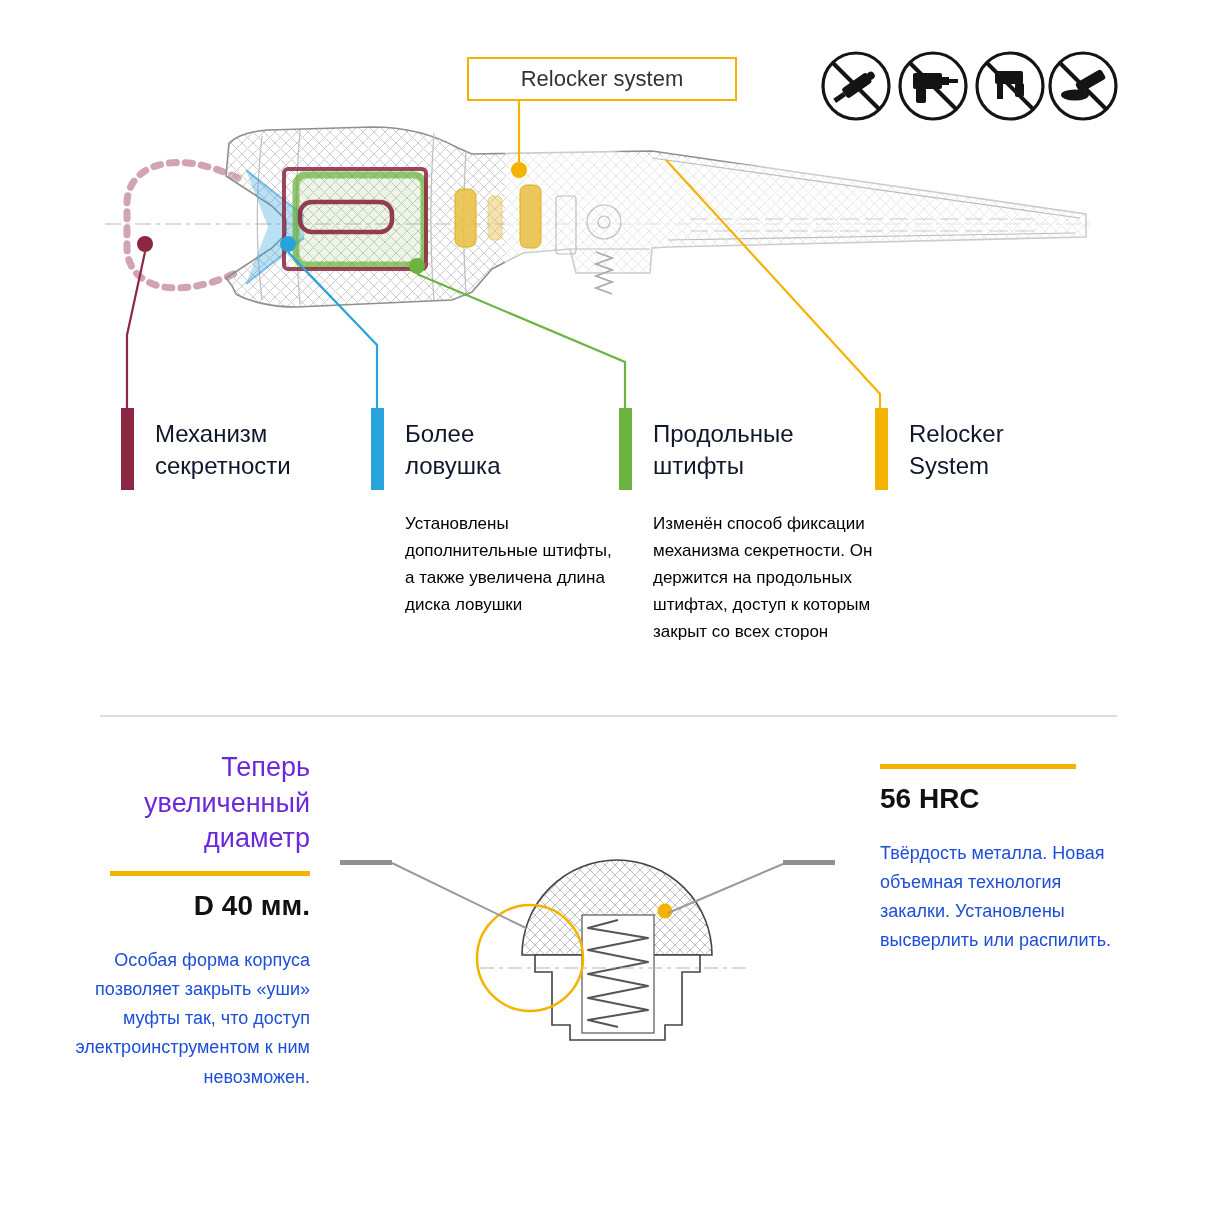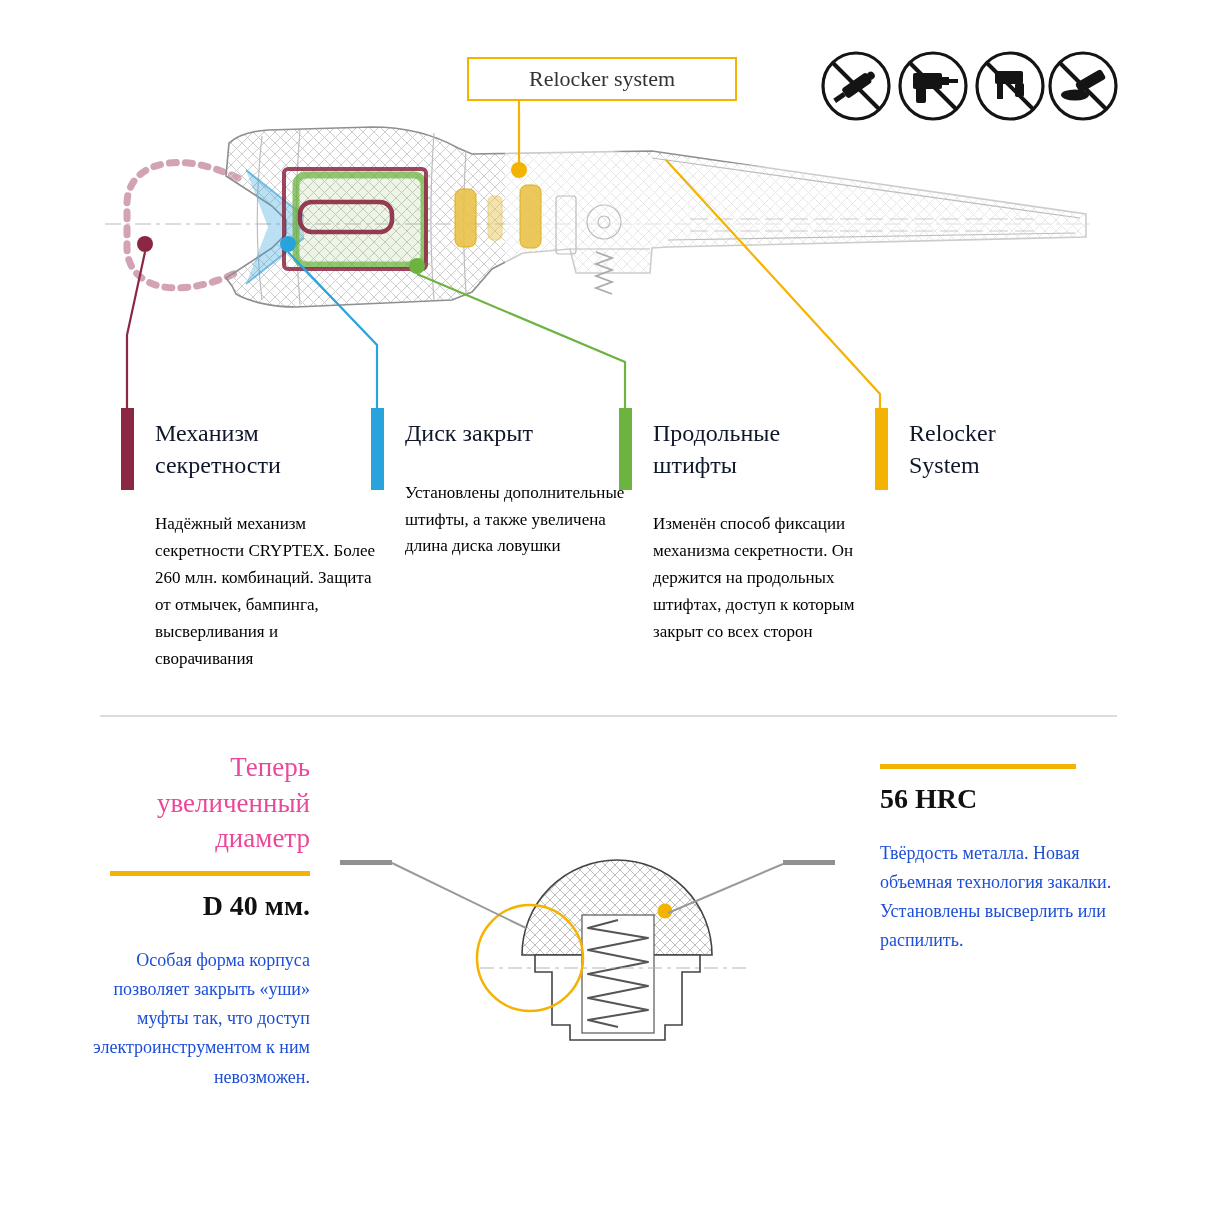--- a/index.html
+++ b/index.html
@@ -4,7 +4,7 @@
 <style>
   html,body{margin:0;padding:0;background:#fff;}
   .page{position:relative;width:1200px;height:1217px;background:#fff;overflow:hidden;
-        font-family:Liberation Serif, serif;color:#2f2f2f;}
+        font-family:Liberation Sans, sans-serif;color:#2f2f2f;}
   svg{position:absolute;left:0;top:0;}
 
   .relocker{position:absolute;left:467px;top:57px;width:266px;height:40px;border:2px solid #F5B301;

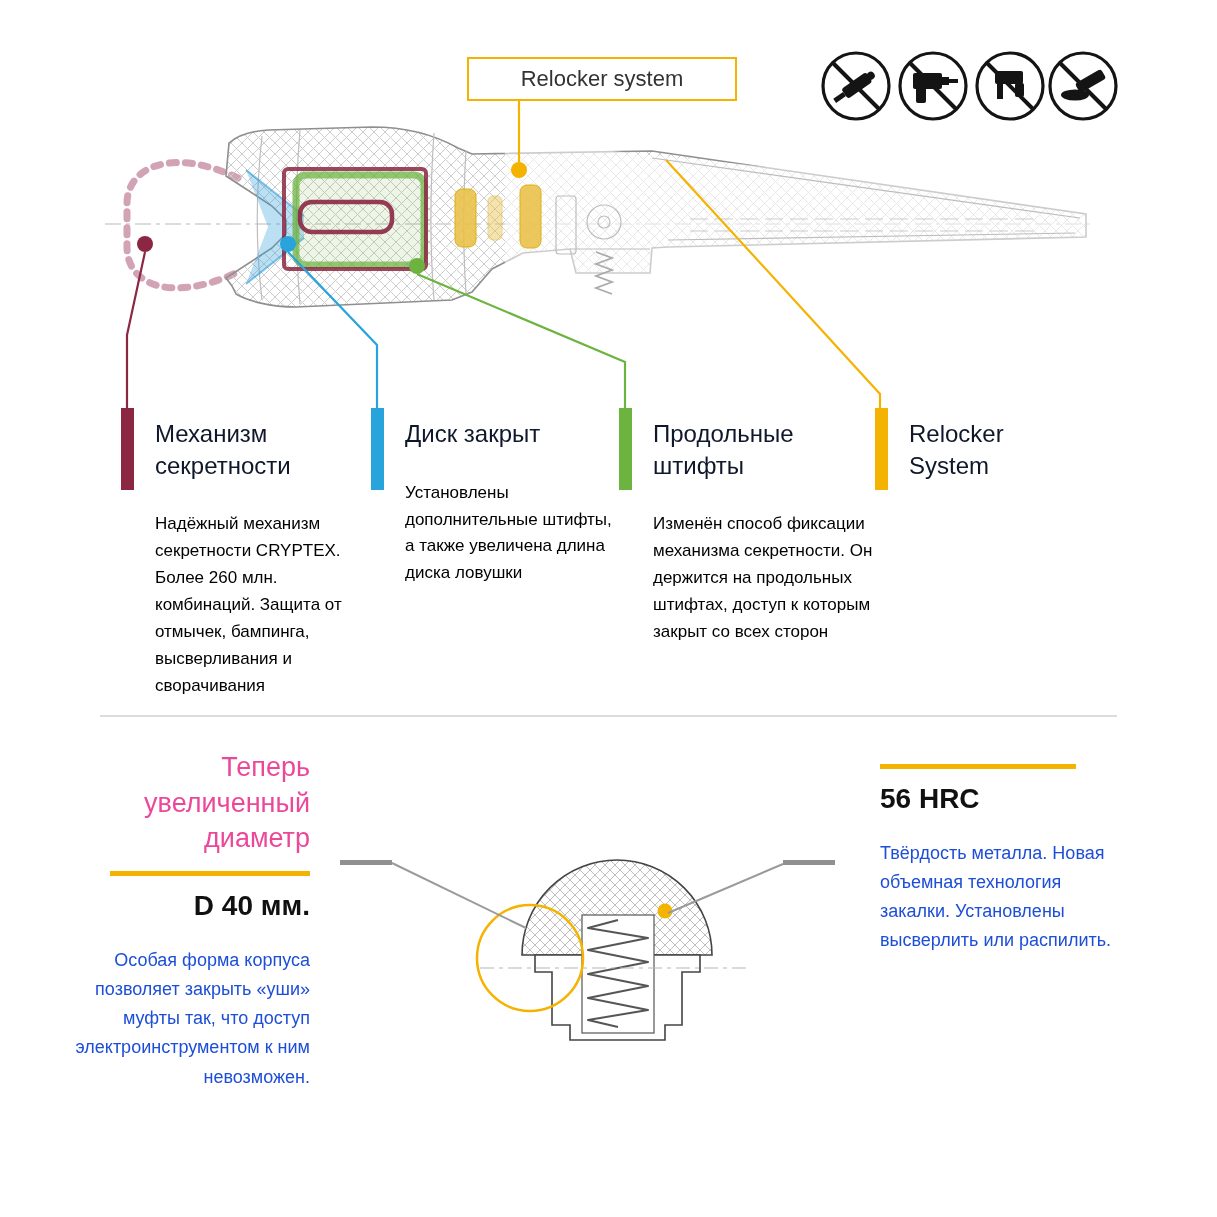--- a/index.html
+++ b/index.html
@@ -150,7 +150,7 @@
   <div class="feature f2">
     <div class="bar bar2"></div>
     <div class="fc">
-      <div class="ft">Диск закрыт</div>
+      <div class="ft">Более ловушка</div>
       <div class="fb">Установлены дополнительные штифты, а также увеличена длина диска ловушки</div>
     </div>
   </div>

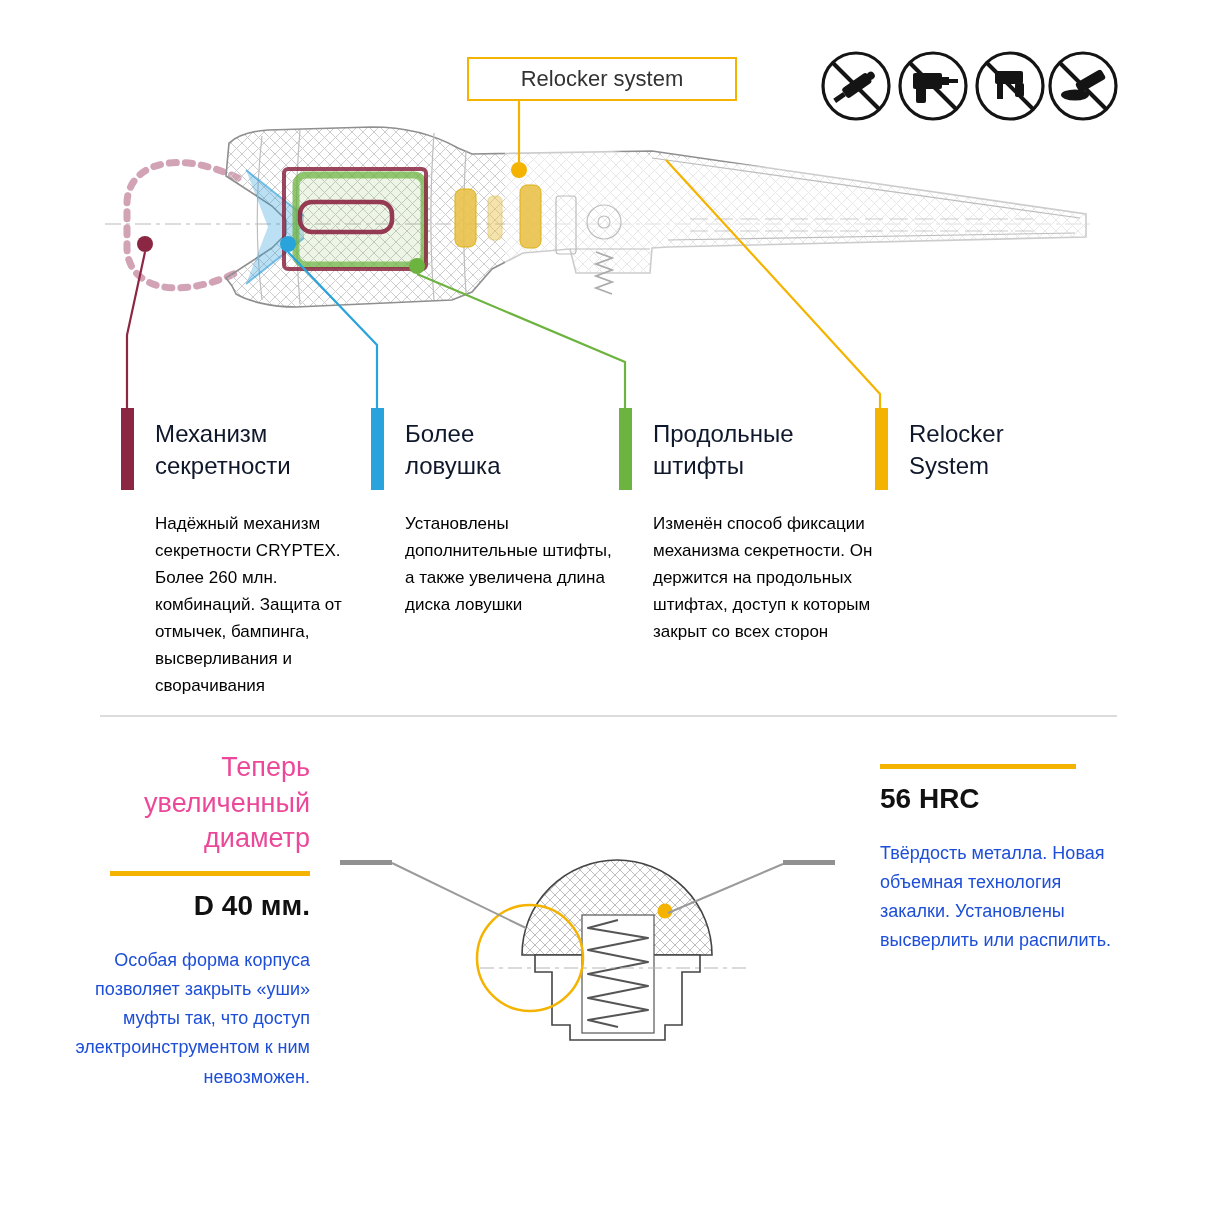--- a/index.html
+++ b/index.html
@@ -144,7 +144,6 @@
     <div class="bar bar1"></div>
     <div class="fc">
       <div class="ft">Механизм секретности</div>
-      <div class="fb">Надёжный механизм секретности CRYPTEX. Более 260 млн. комбинаций. Защита от отмычек, бампинга, высверливания и сворачивания</div>
     </div>
   </div>
   <div class="feature f2">

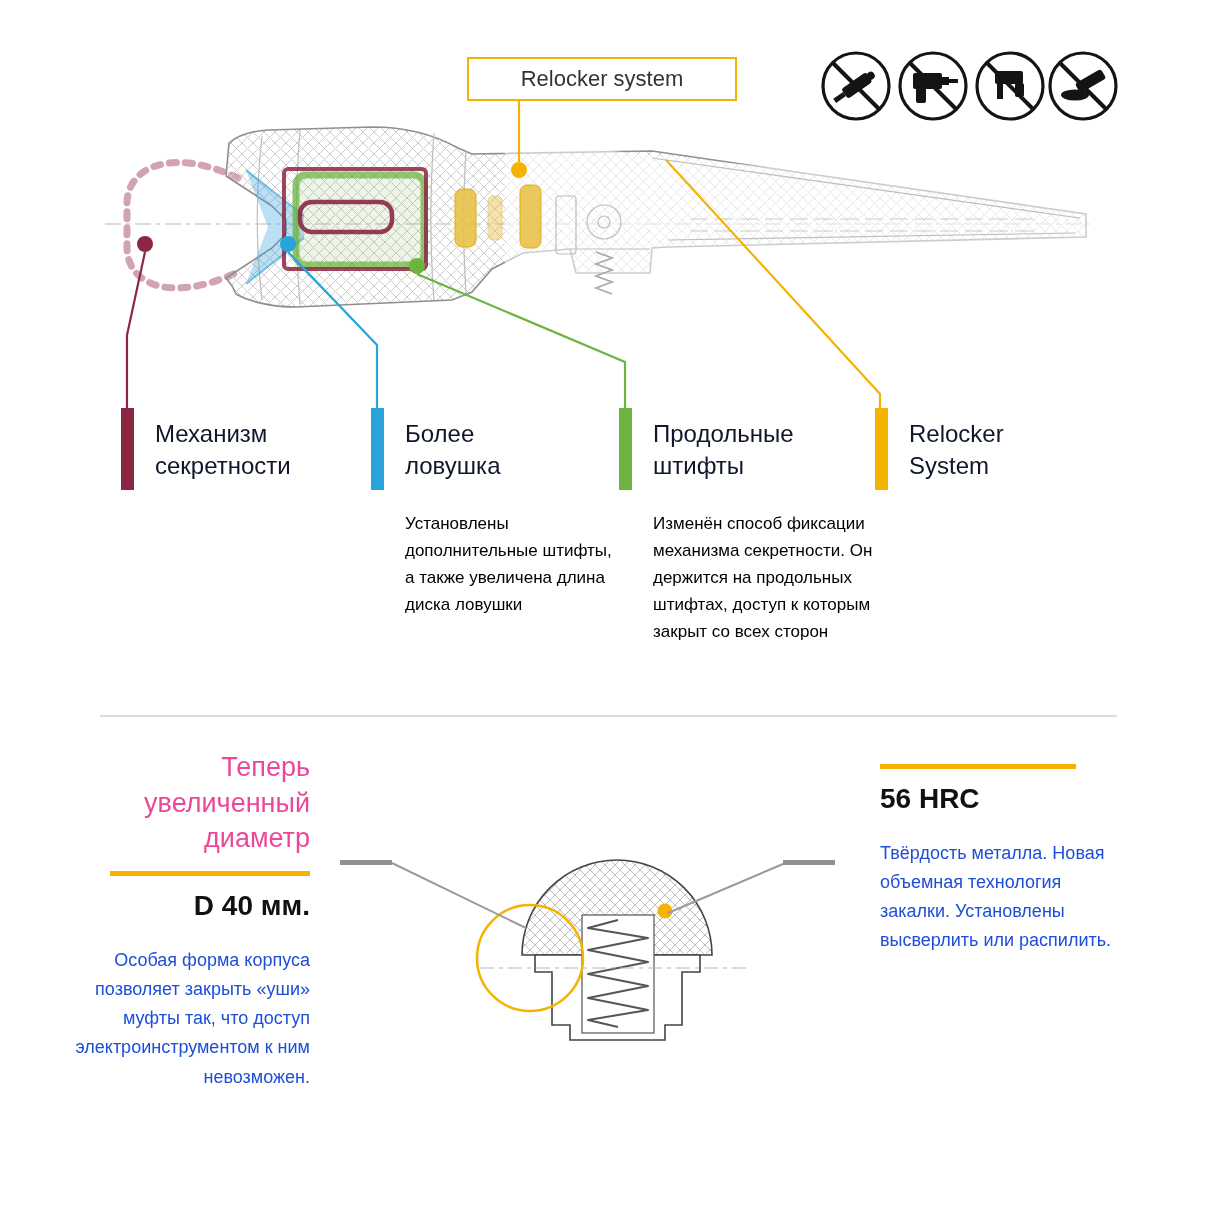--- a/index.html
+++ b/index.html
@@ -23,7 +23,7 @@
 
   .bl{position:absolute;left:60px;top:750px;width:250px;text-align:right;}
   .br{position:absolute;left:880px;top:750px;width:250px;text-align:left;}
-  .btitle{font-size:27px;line-height:1.32;color:#ec4899;}
+  .btitle{font-size:27px;line-height:1.32;color:#6d28d9;}
   .bl .btitle{width:200px;margin-left:auto;}
   .br .btitle{width:200px;}
   .rule{height:5px;background:#F5B301;margin-top:14px;}

